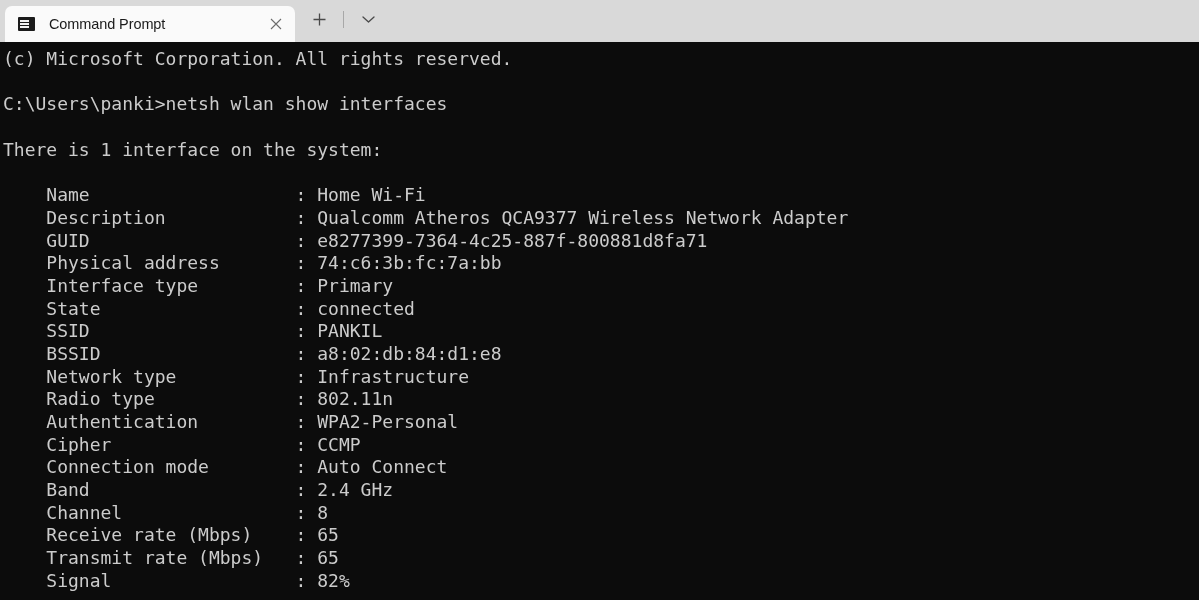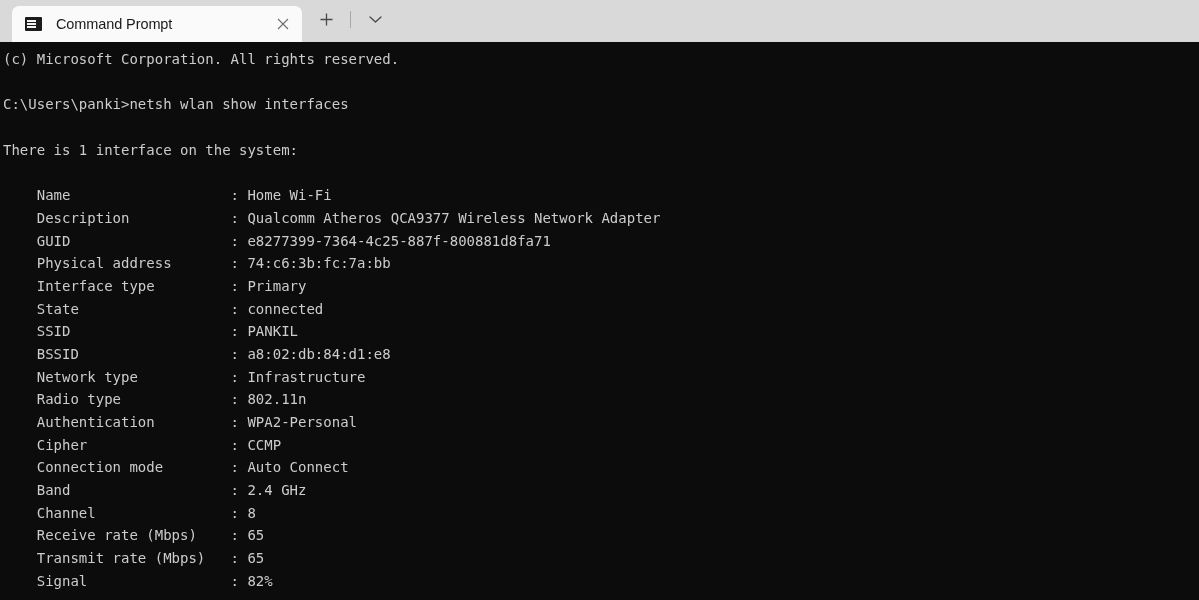--- a/index.html
+++ b/index.html
@@ -40,7 +40,7 @@
     display: flex;
     align-items: flex-end;
     height: 36px;
-    padding-left: 12px;
+    padding-left: 5px;
     box-sizing: border-box;
   }
 

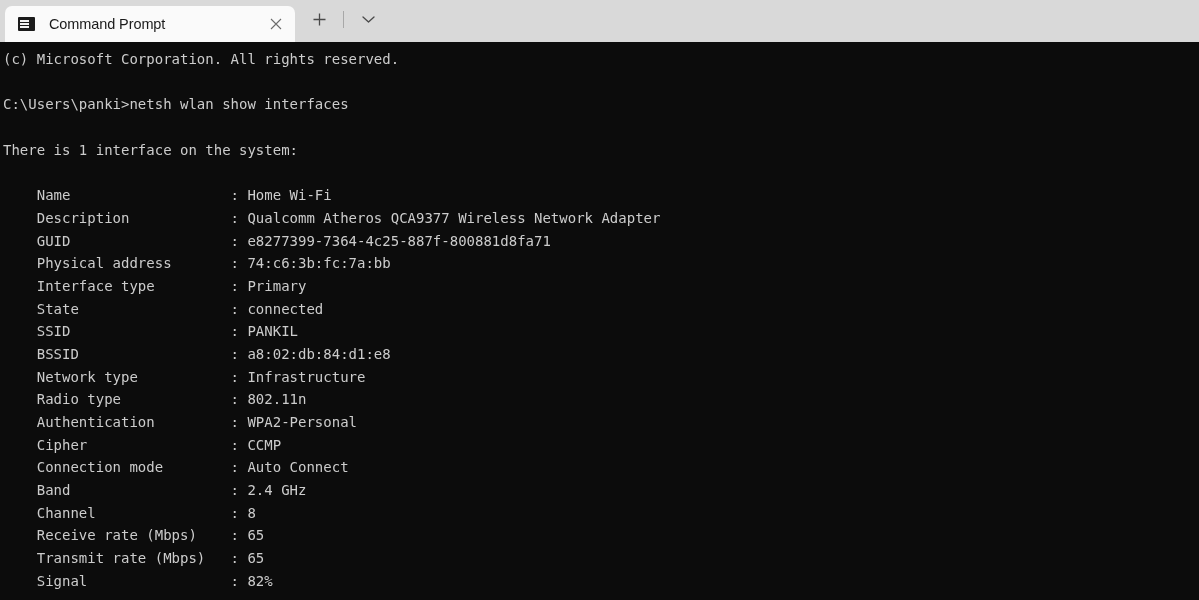--- a/index.html
+++ b/index.html
@@ -144,7 +144,7 @@
     background: #0c0c0c;
     color: #cccccc;
     font-family: "DejaVu Sans Mono", "Liberation Mono", monospace;
-    font-size: 14px;
+    font-size: 18px;
     line-height: 22.7px;
     padding: 6px 0 0 3px;
     box-sizing: border-box;

